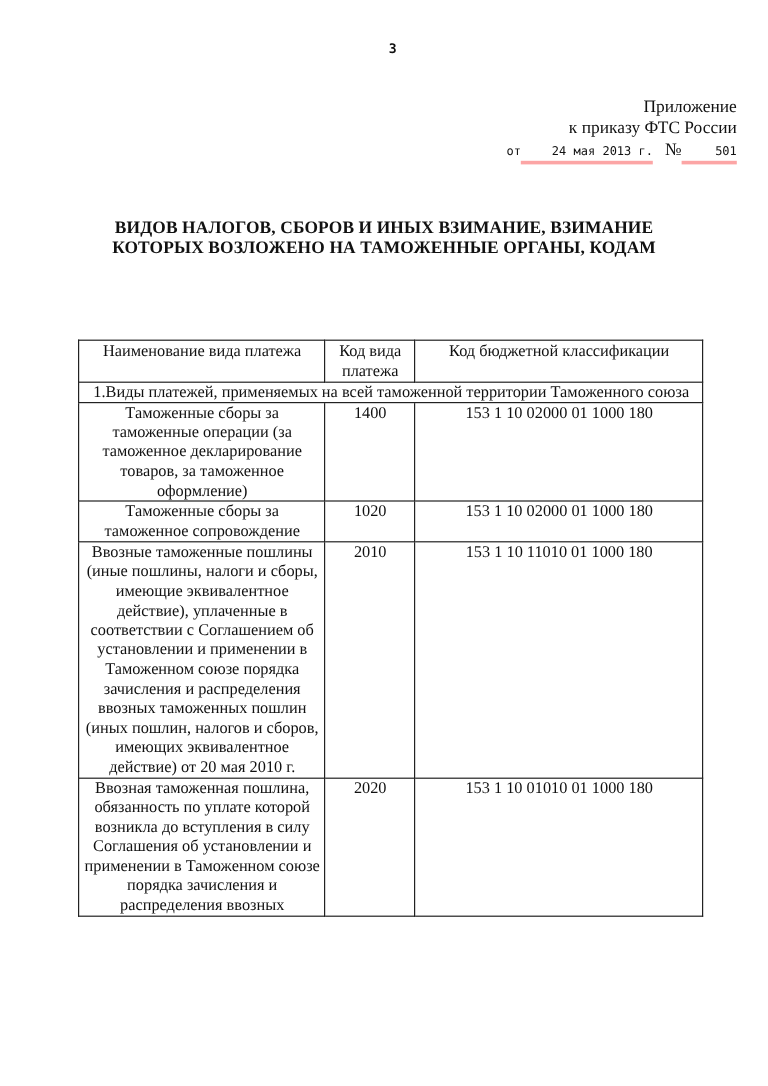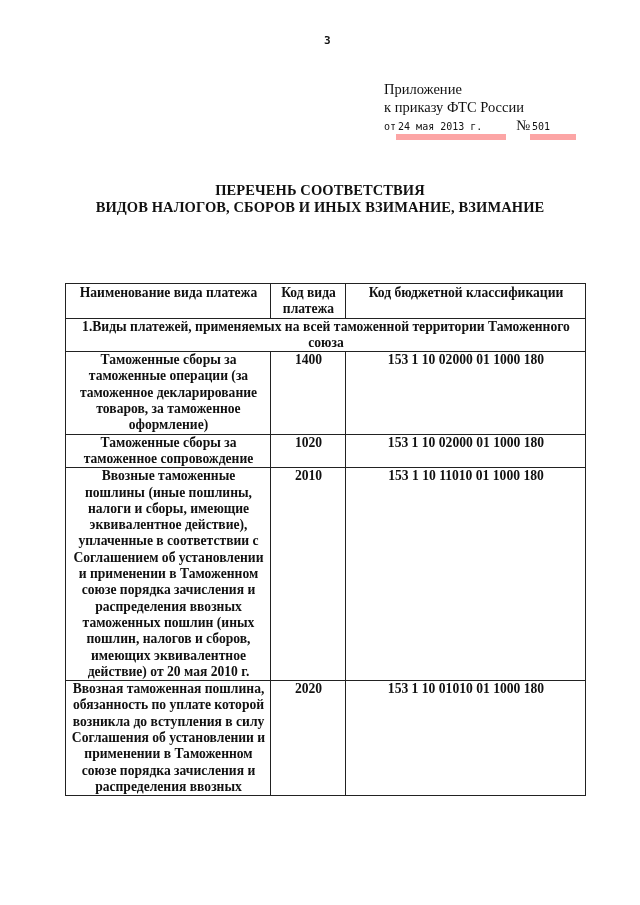--- a/index.html
+++ b/index.html
@@ -30,6 +30,7 @@
     font-size: 14.5px;
     line-height: 18px;
     width: 230px;
+    text-align: right;
   }
   .appendix .line { white-space: nowrap; }
   .appendix .mono {

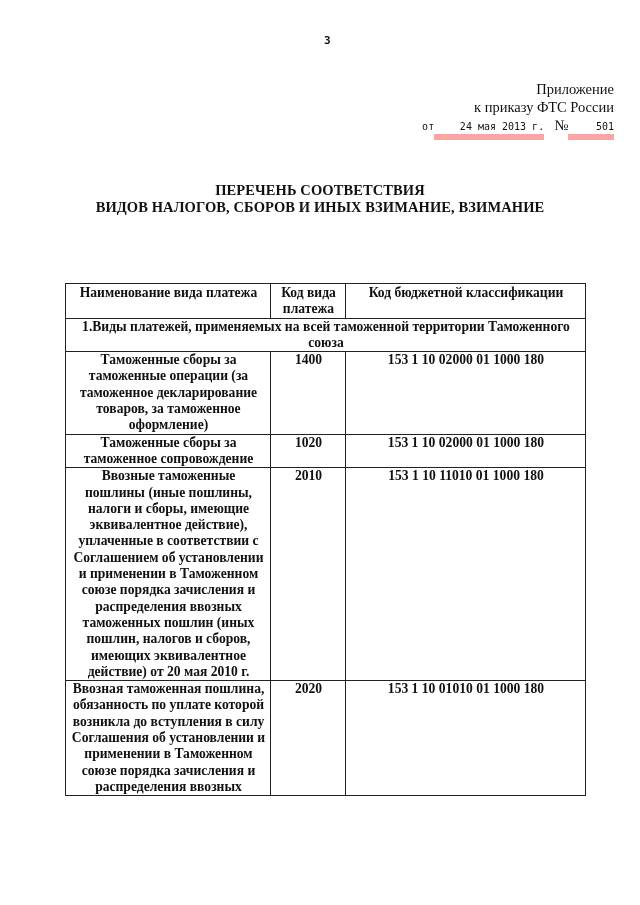--- a/index.html
+++ b/index.html
@@ -39,7 +39,7 @@
   }
   .appendix .ul {
     display: inline-block;
-    border-bottom: 6px solid #fca5a5;
+    border-bottom: 3px solid #fca5a5;
     line-height: 15px;
   }
   .appendix .date-fill { width: 108px; padding-left: 2px; }

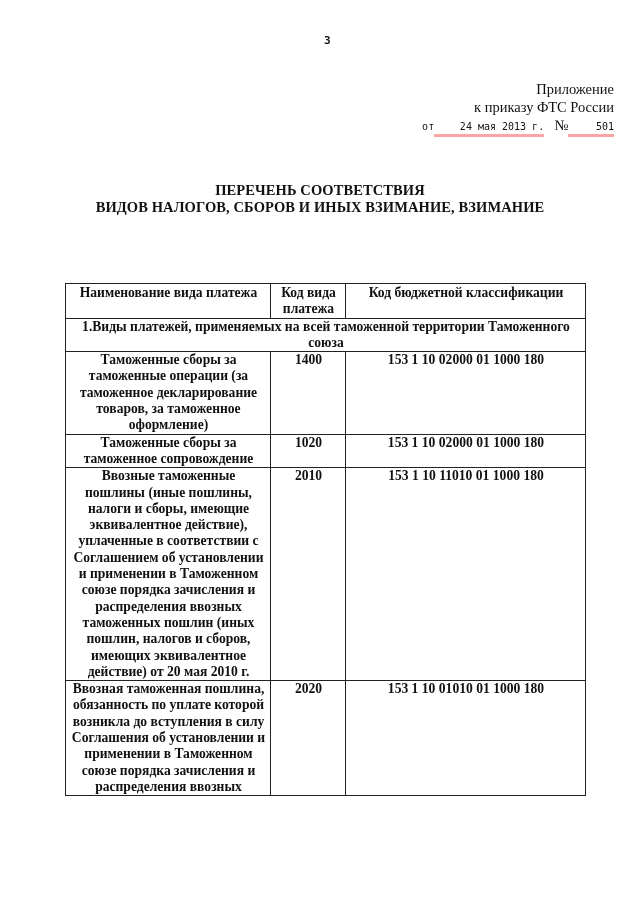--- a/index.html
+++ b/index.html
@@ -99,7 +99,6 @@
 </div>
 
 <div class="title">
-  <div>ПЕРЕЧЕНЬ СООТВЕТСТВИЯ</div>
   <div>ВИДОВ НАЛОГОВ, СБОРОВ И ИНЫХ ВЗИМАНИЕ, ВЗИМАНИЕ</div>
 </div>
 

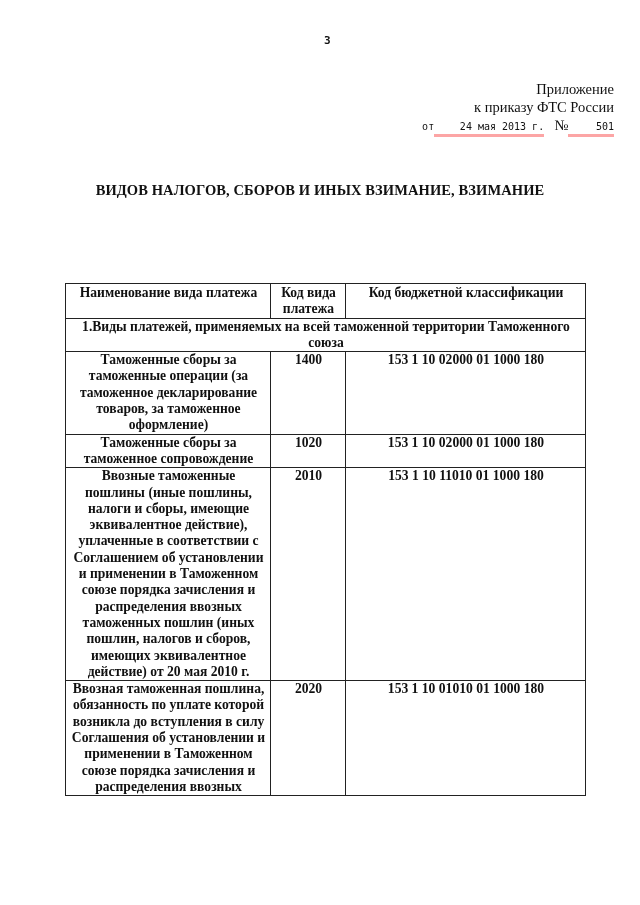--- a/index.html
+++ b/index.html
@@ -100,6 +100,7 @@
 
 <div class="title">
   <div>ВИДОВ НАЛОГОВ, СБОРОВ И ИНЫХ ВЗИМАНИЕ, ВЗИМАНИЕ</div>
+  <div>КОТОРЫХ ВОЗЛОЖЕНО НА ТАМОЖЕННЫЕ ОРГАНЫ, КОДАМ</div>
 </div>
 
 <table class="kbk">

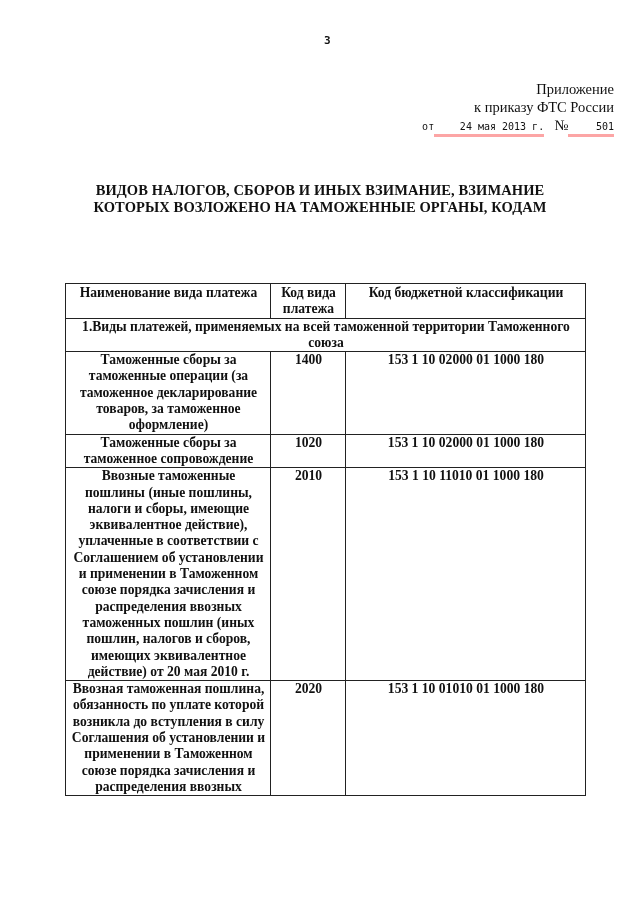--- a/index.html
+++ b/index.html
@@ -73,7 +73,7 @@
     border: 1px solid #222;
     vertical-align: top;
     padding: 0 3px 0 4px;
-    font-weight: bold;
+    font-weight: normal;
     margin-top: 48px;
   }
   table.kbk col.c1 { width: 205px; }

